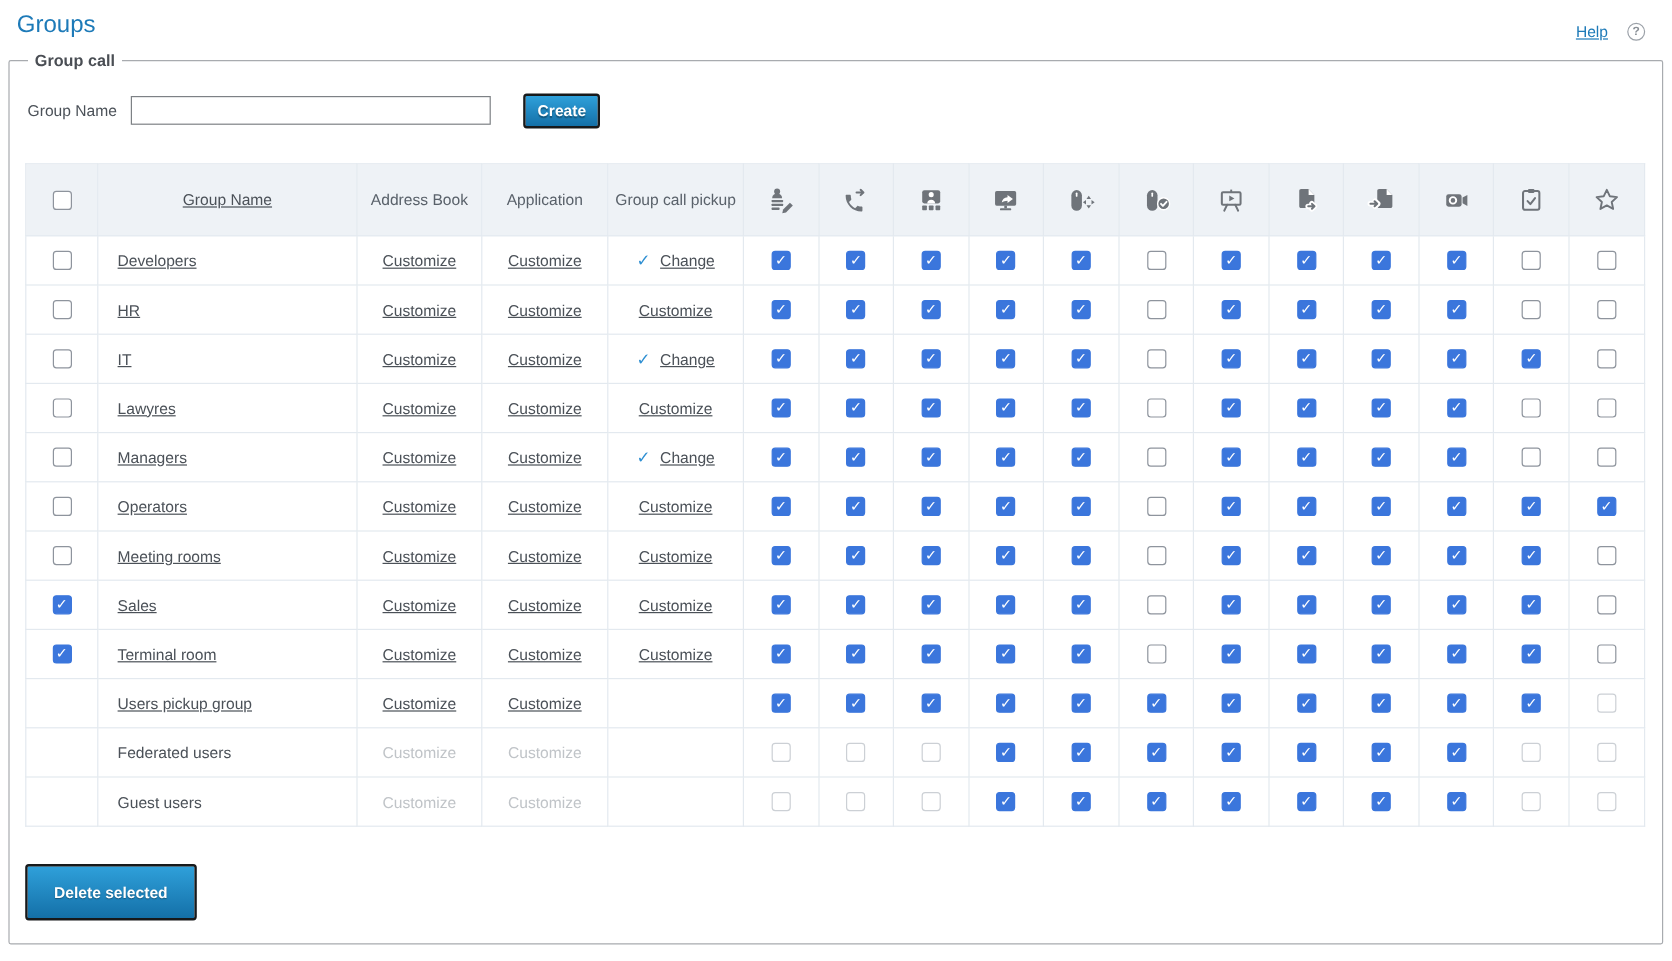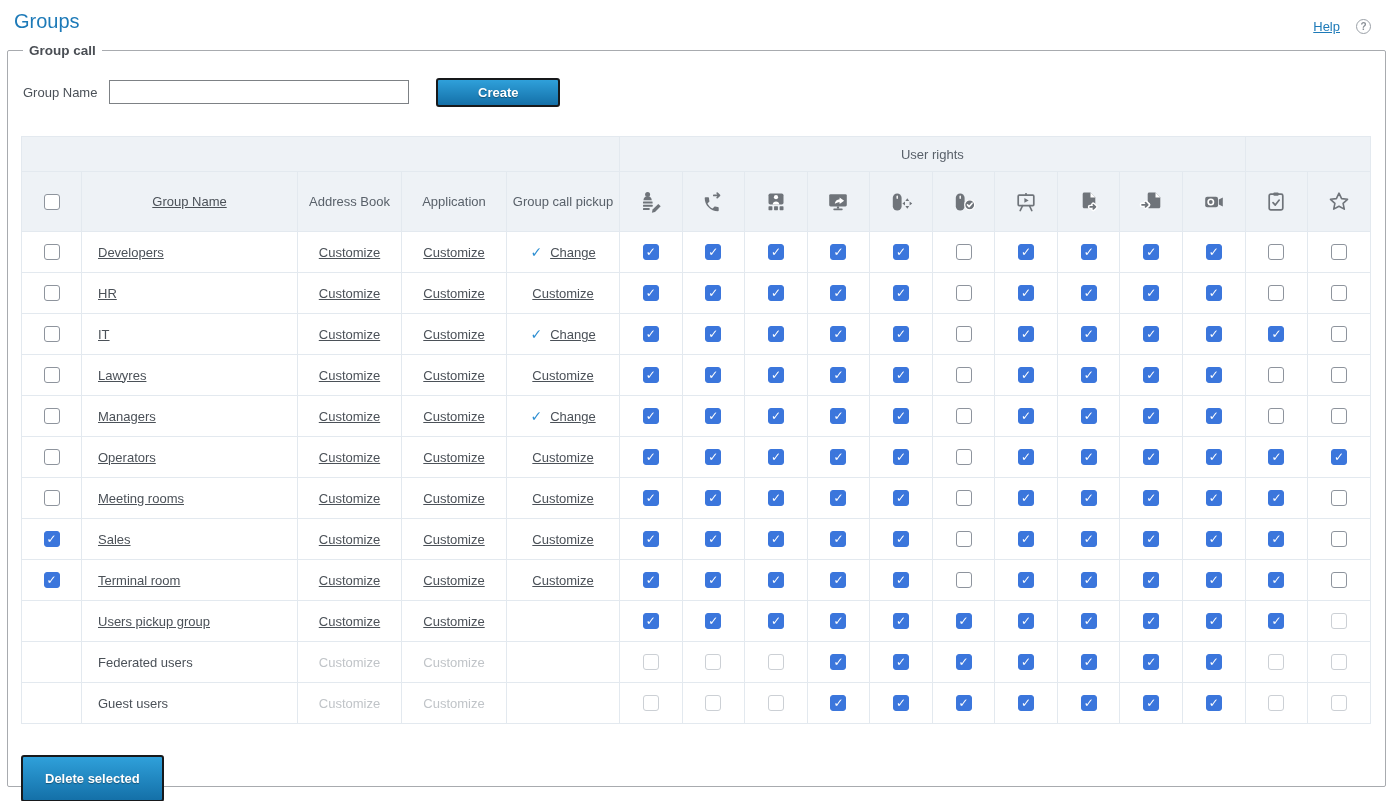--- a/index.html
+++ b/index.html
@@ -18,7 +18,7 @@
   .btn{display:inline-block;background:linear-gradient(#2fa0da,#1470a8);border:2px solid #17191b;border-radius:3px;
     color:#fff;font-weight:bold;font-size:13px;padding:5px 20px;text-shadow:0 1px 1px rgba(0,0,0,.35);cursor:pointer;
     font-family:"Liberation Sans",sans-serif;}
-  .btn-create{margin-left:27px;padding:5px 40px;}
+  .btn-create{margin-left:27px;padding:5px 10px;}
   .btn-delete{margin-top:31px;padding:14px 22px;}
   table.grid{border-collapse:collapse;table-layout:fixed;width:1349px;margin-top:30px;}
   .grid th,.grid td{border:1px solid #e3e9ef;padding:0;}

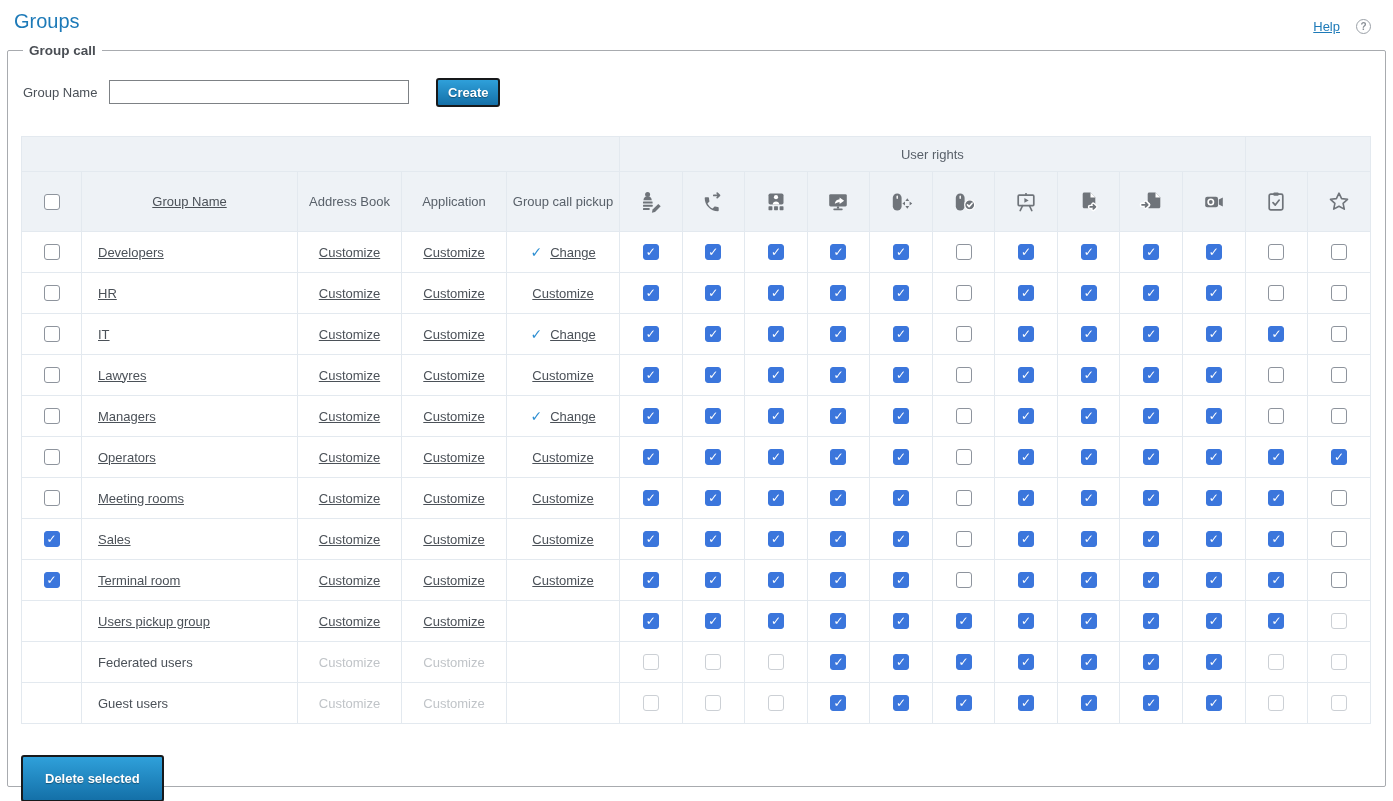--- a/index.html
+++ b/index.html
@@ -154,13 +154,6 @@
         <col style="width:62.55px">
     </colgroup>
     <thead>
-      <tr class="band">
-        <th colspan="5"></th>
-        <th colspan="10">
-          <span>User rights</span>
-        </th>
-        <th colspan="2"></th>
-      </tr>
       <tr class="cols" id="col-header-row">
         <th><span class="cb"></span></th>
         <th>

